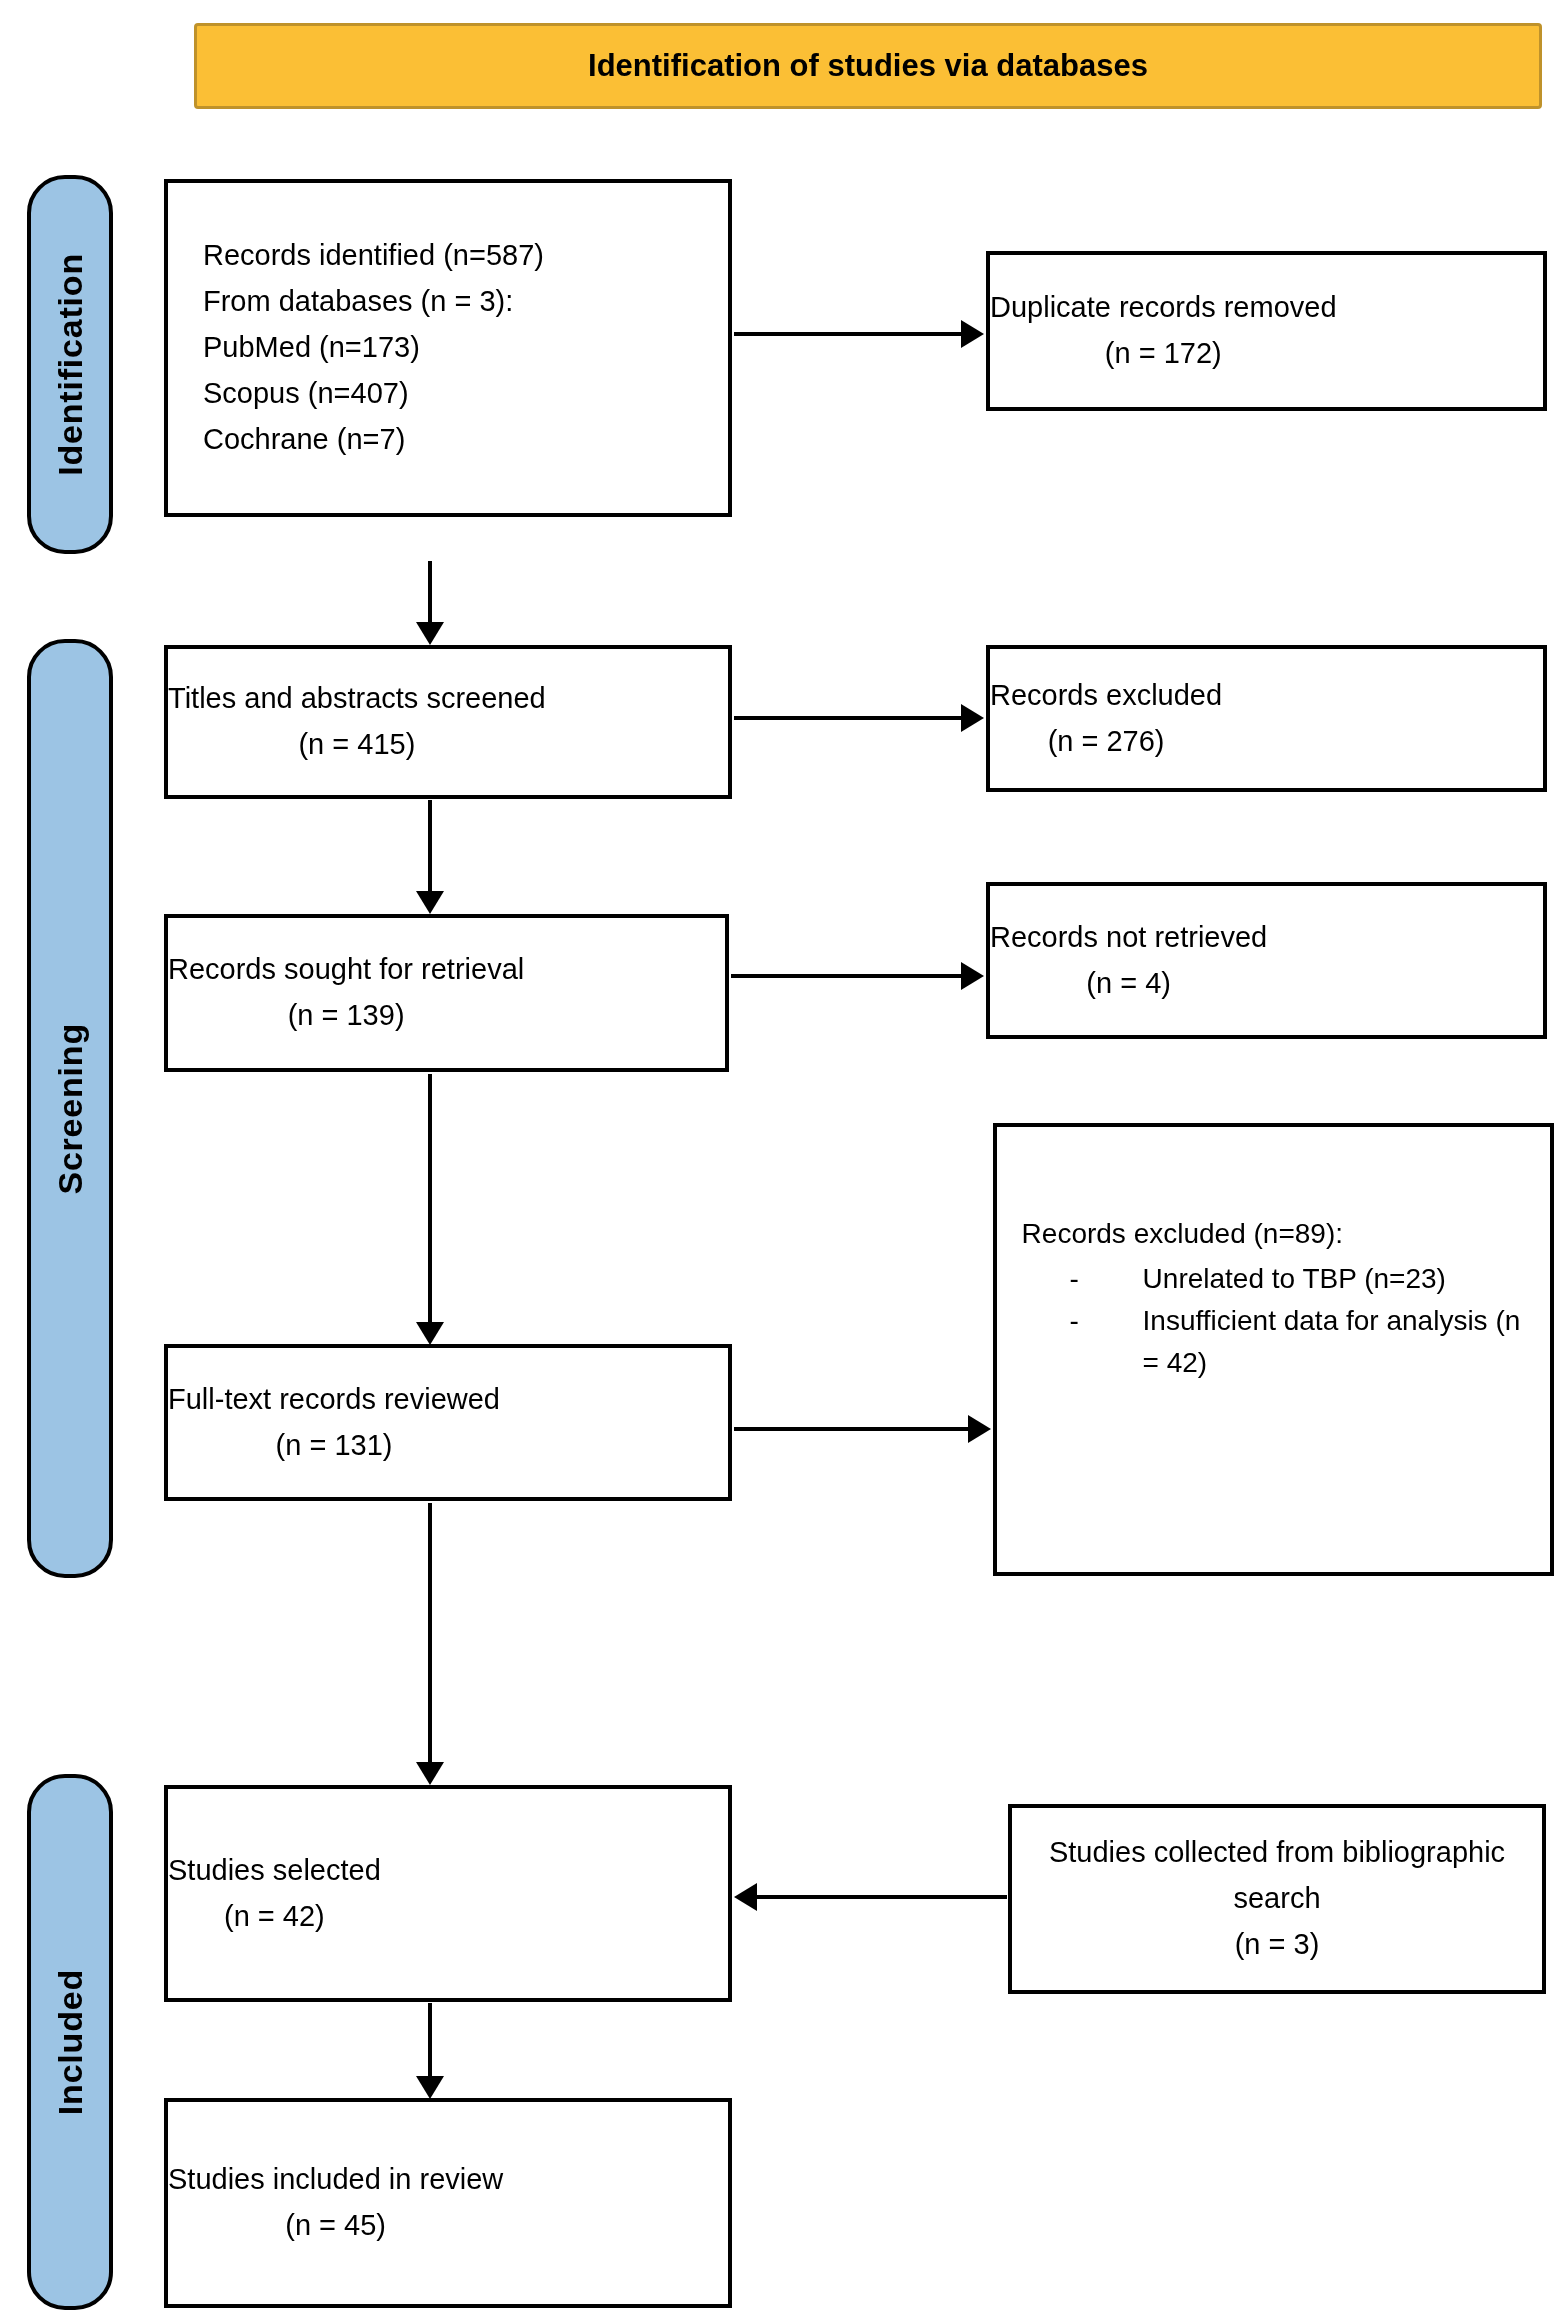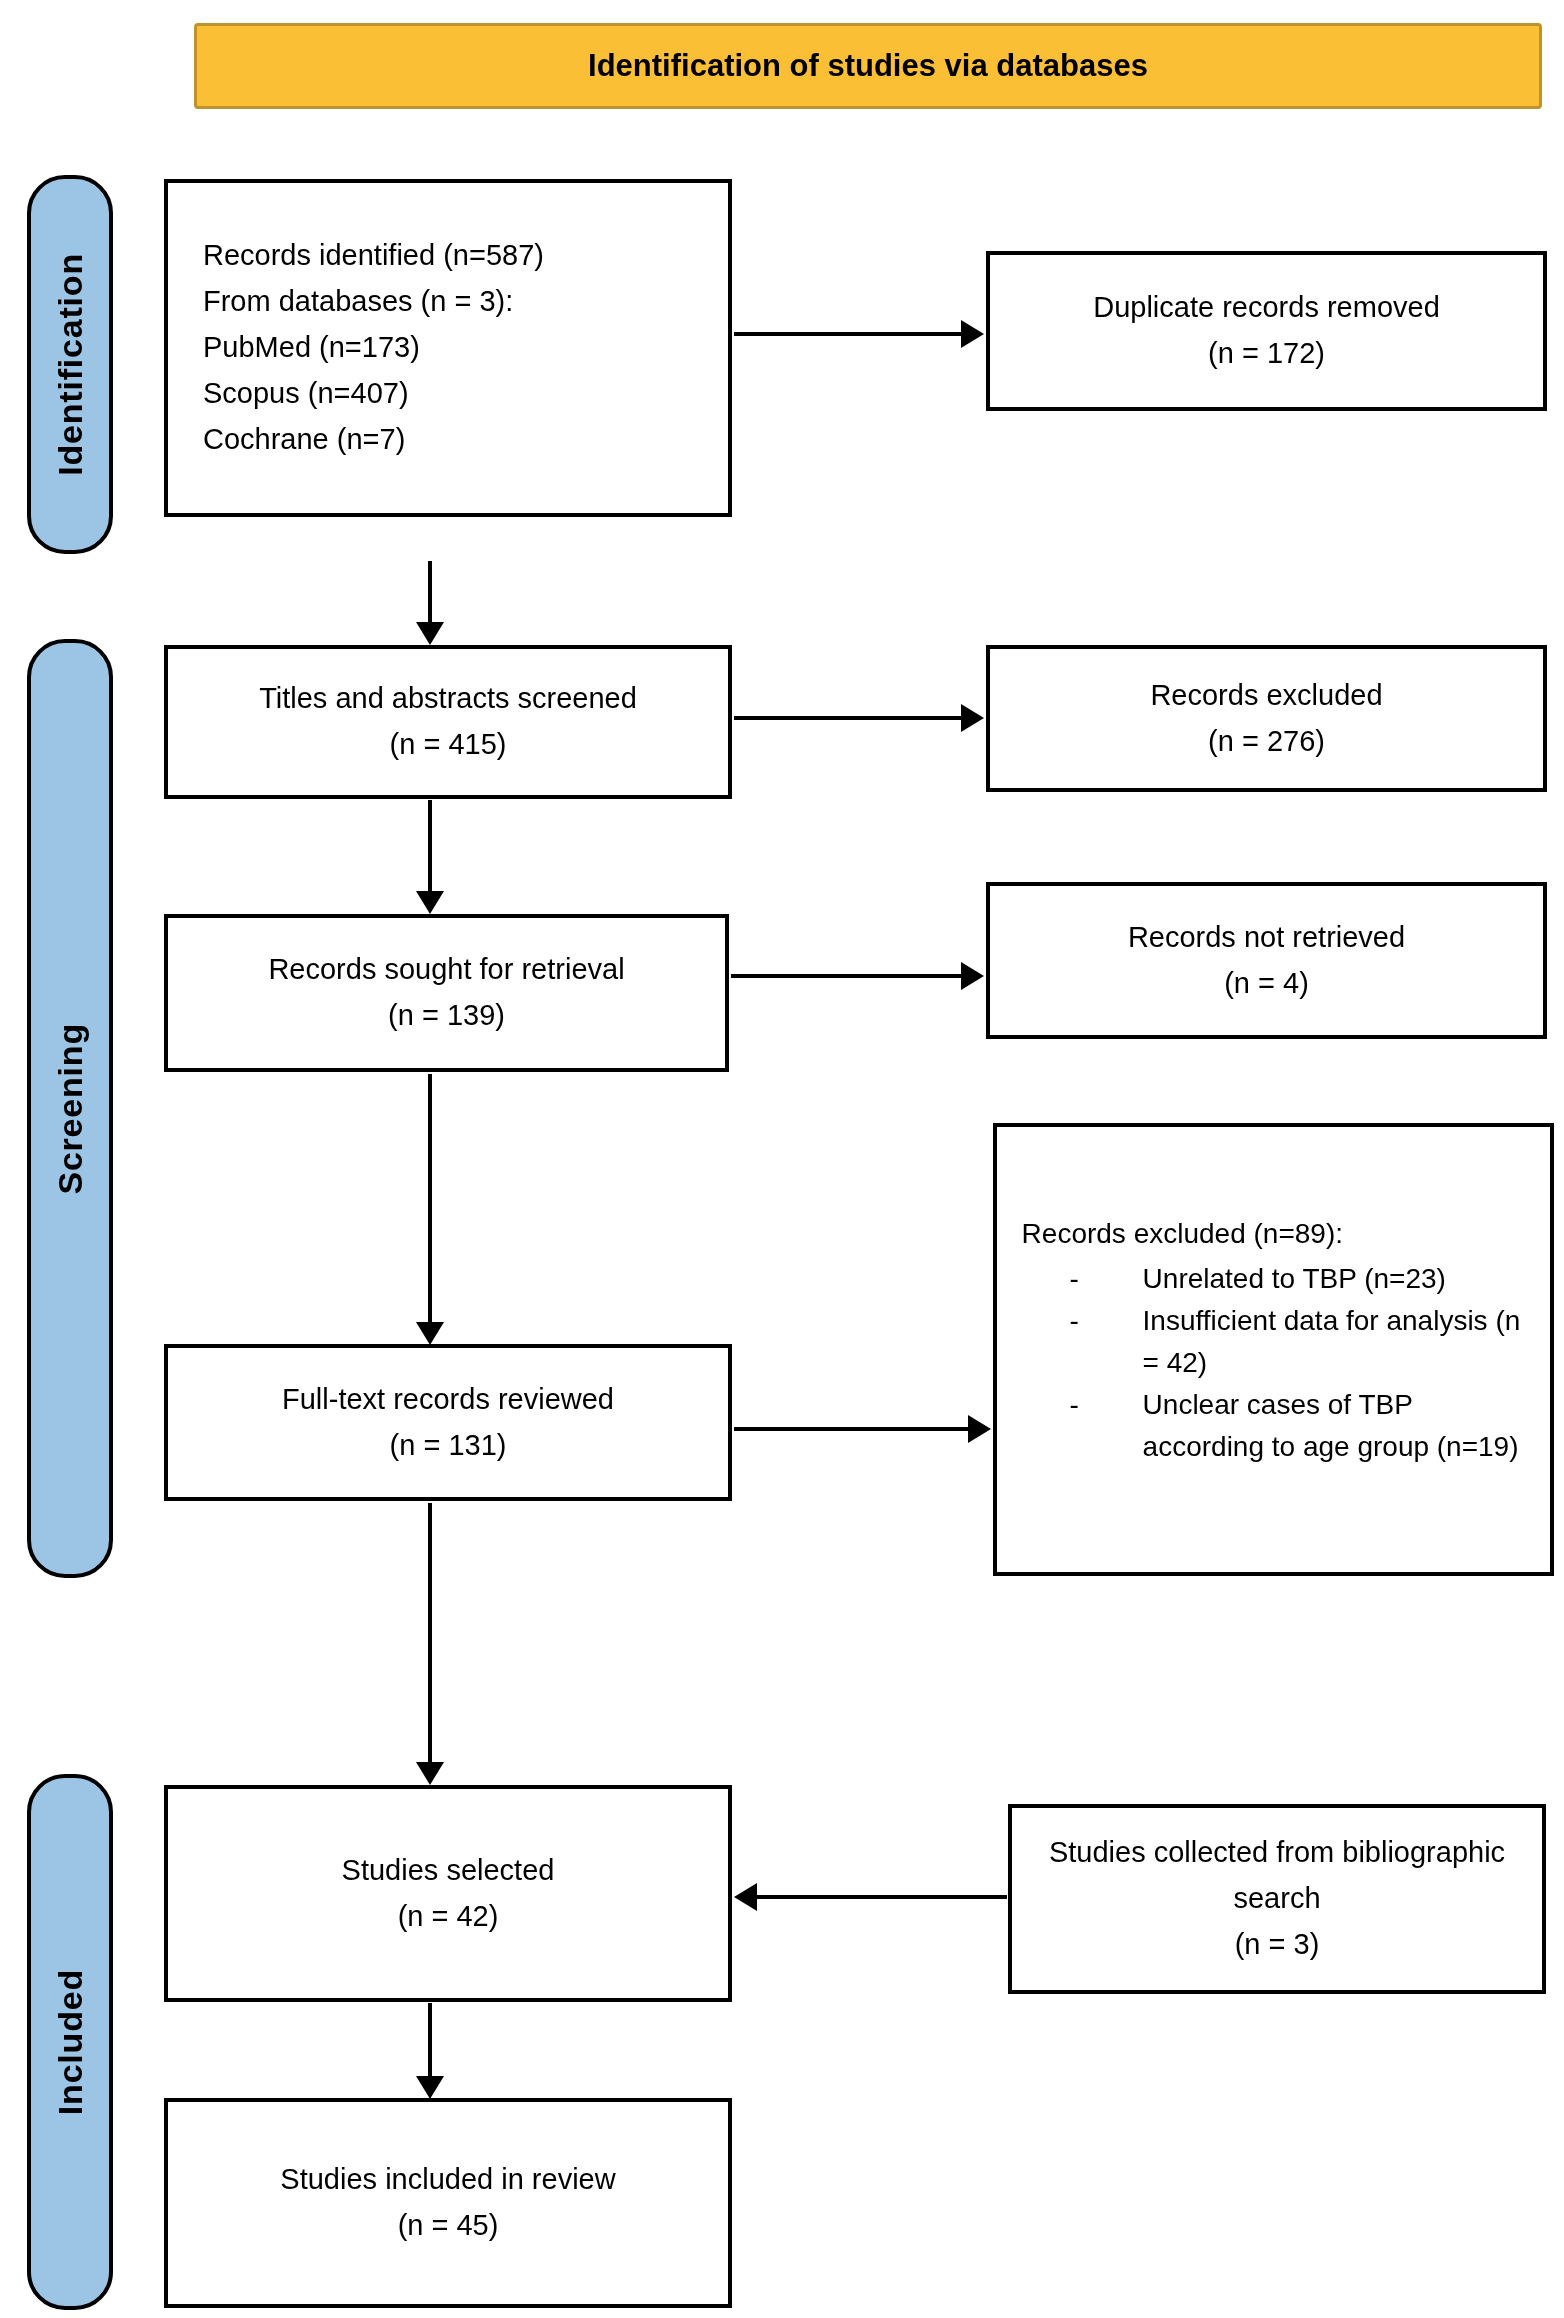--- a/index.html
+++ b/index.html
@@ -44,7 +44,7 @@
     background:#fff;
     border:4.6px solid #000;
     box-sizing:border-box;
-    display:flex;align-items:center;justify-content:center;
+    display:flex;align-items:center;justify-content:flex-start;
     font-size:29px;line-height:1.58;
     text-align:center;
   }

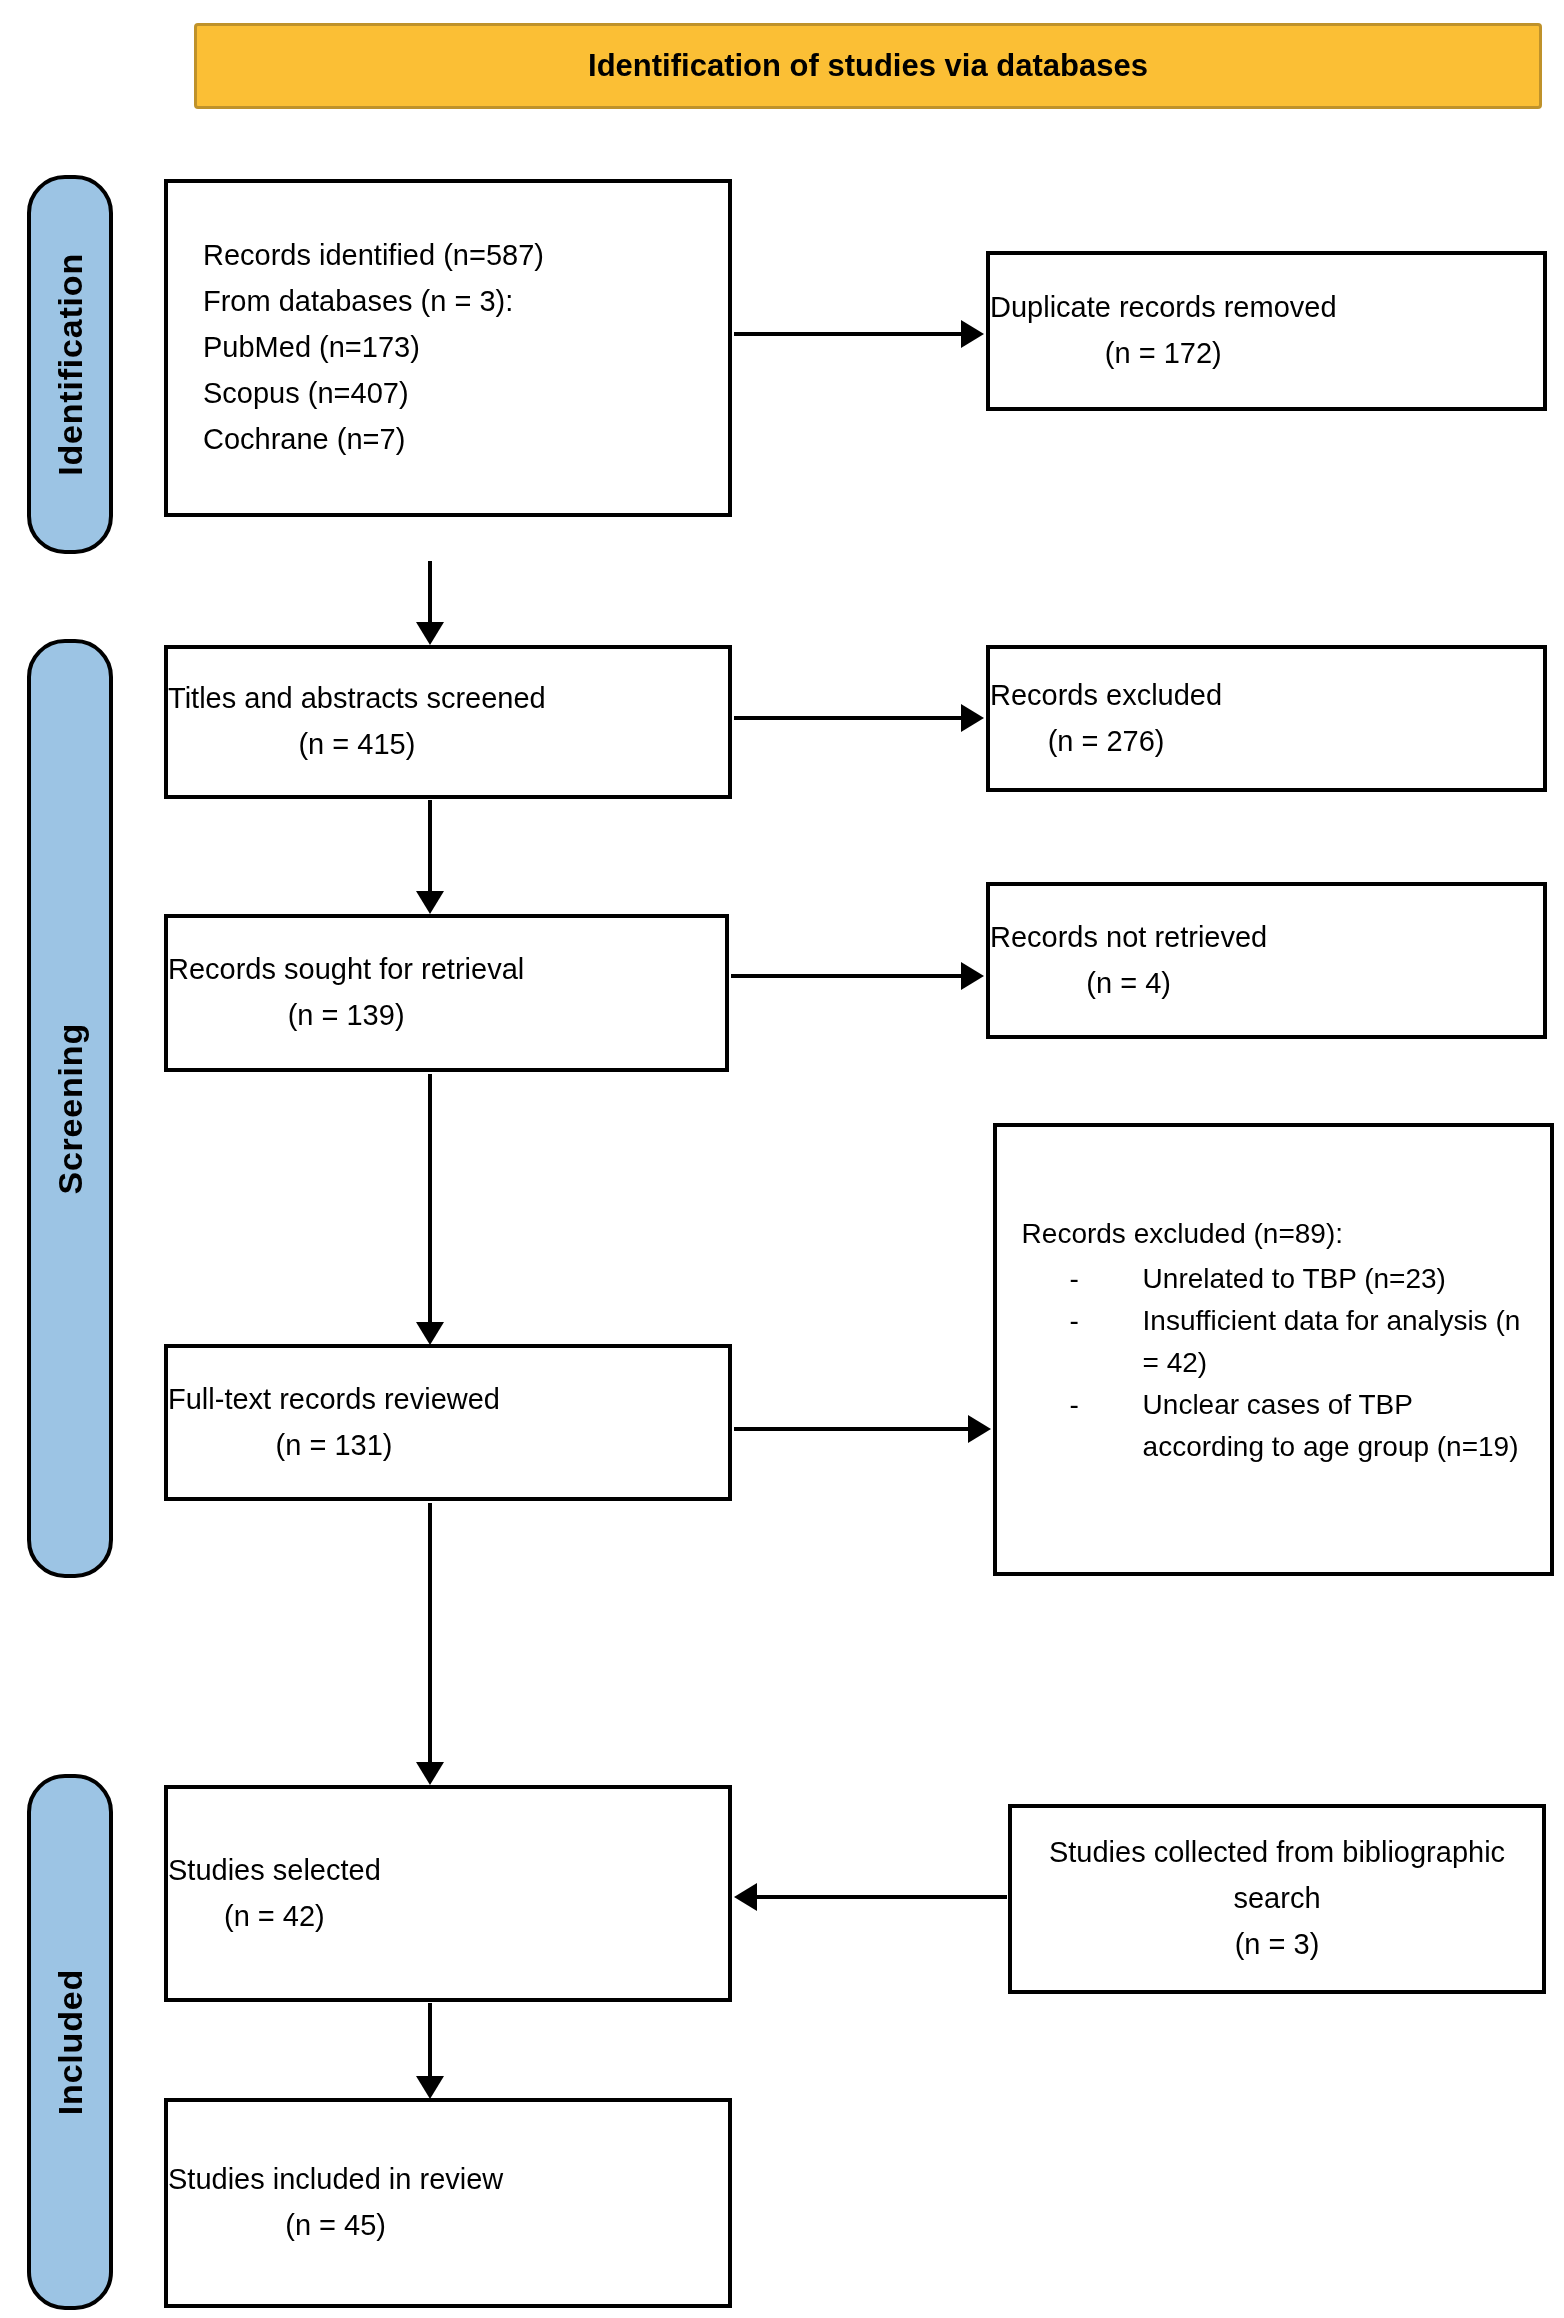--- a/index.html
+++ b/index.html
@@ -179,7 +179,6 @@
     <ul class="reason-list">
       <li>Unrelated to TBP (n=23)</li>
       <li>Insufficient data for analysis (n = 42)</li>
-      <li>Unclear cases of TBP according to age group (n=19)</li>
     </ul>
   </div>
 

